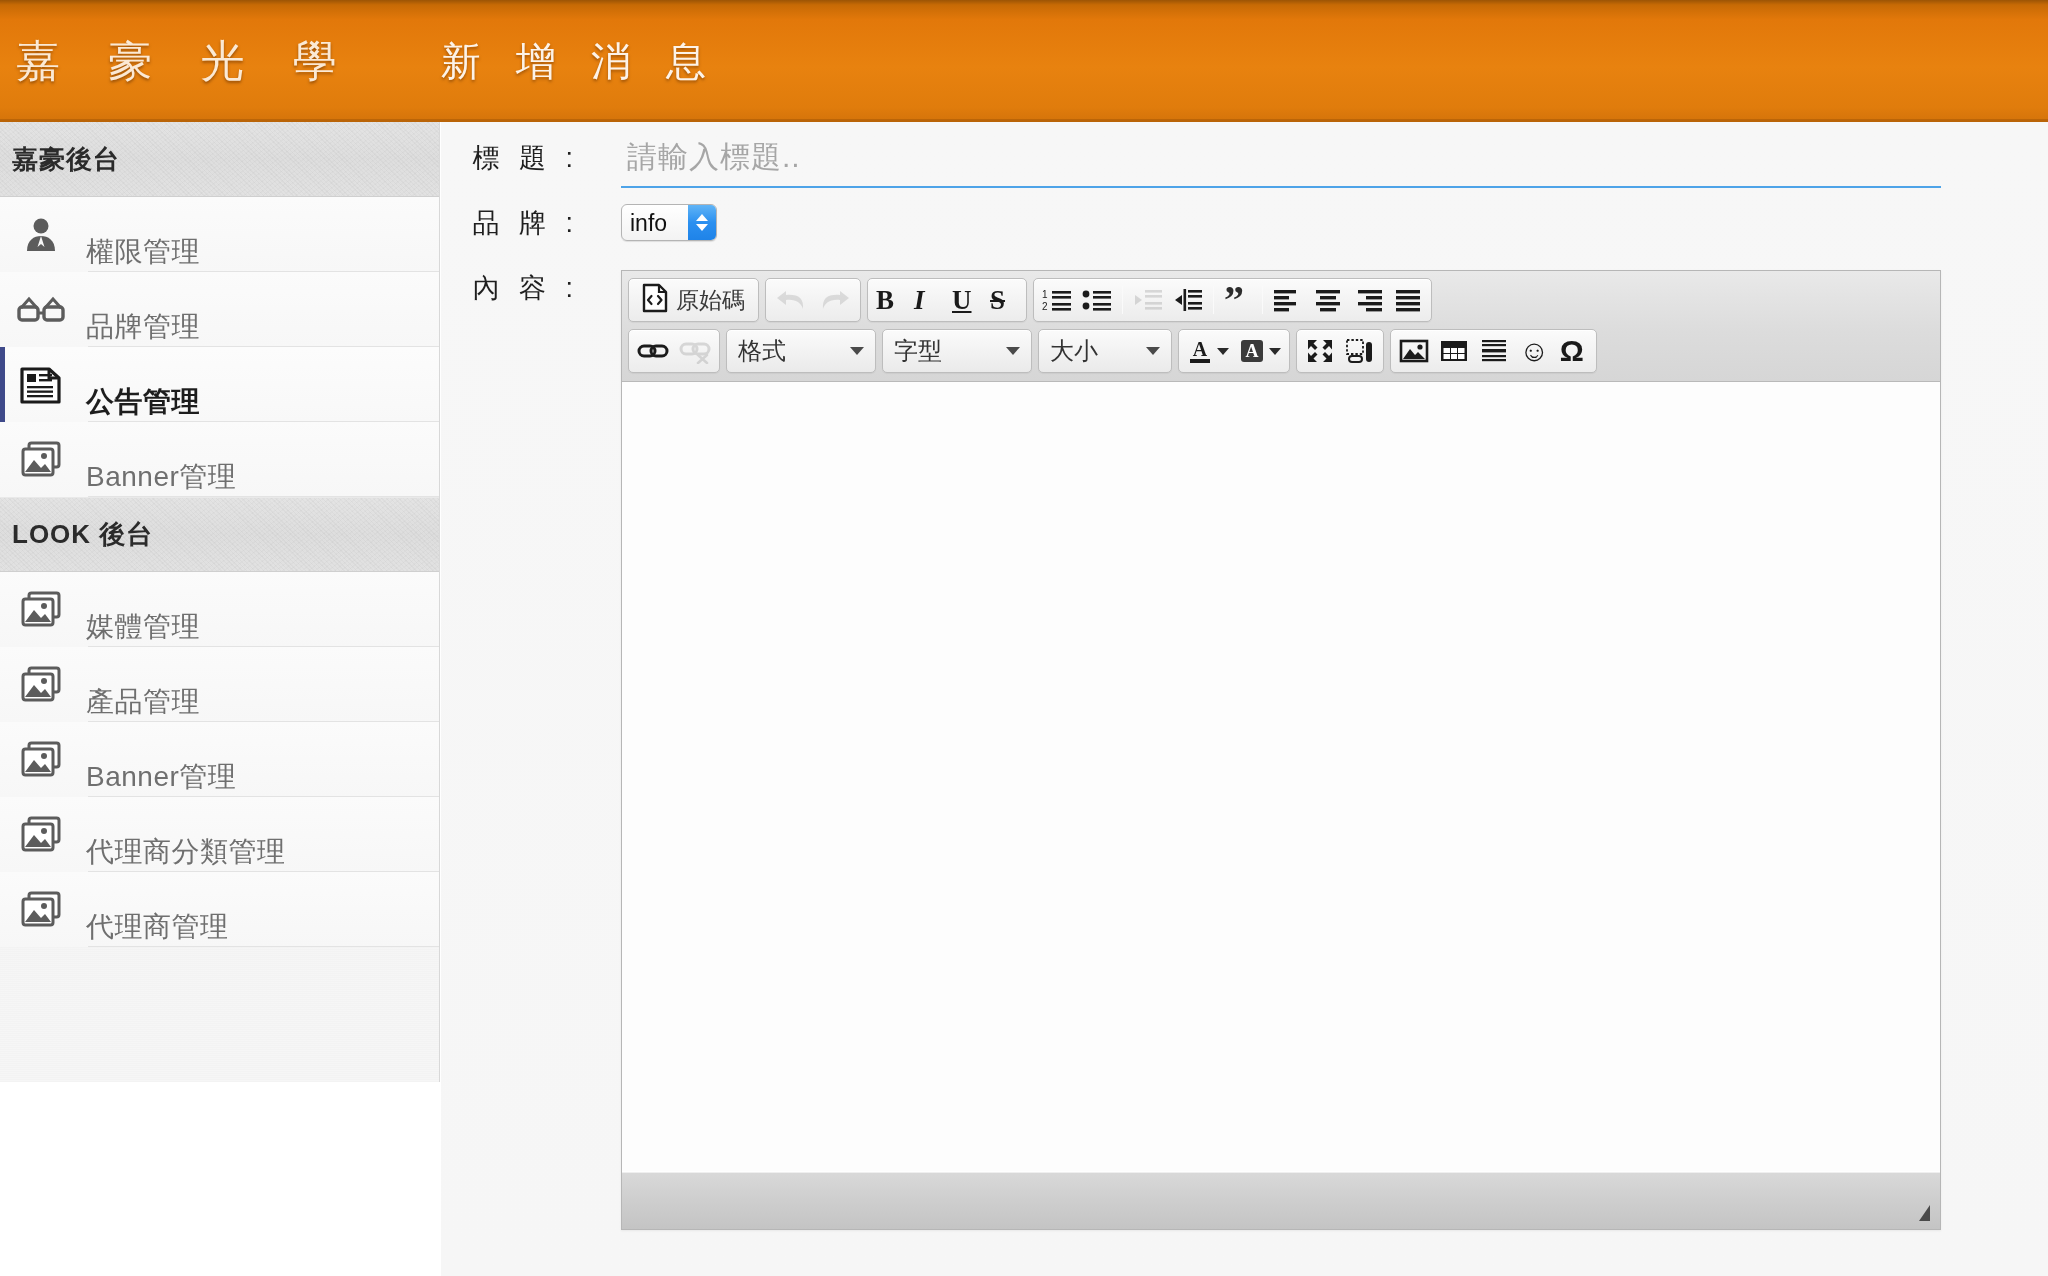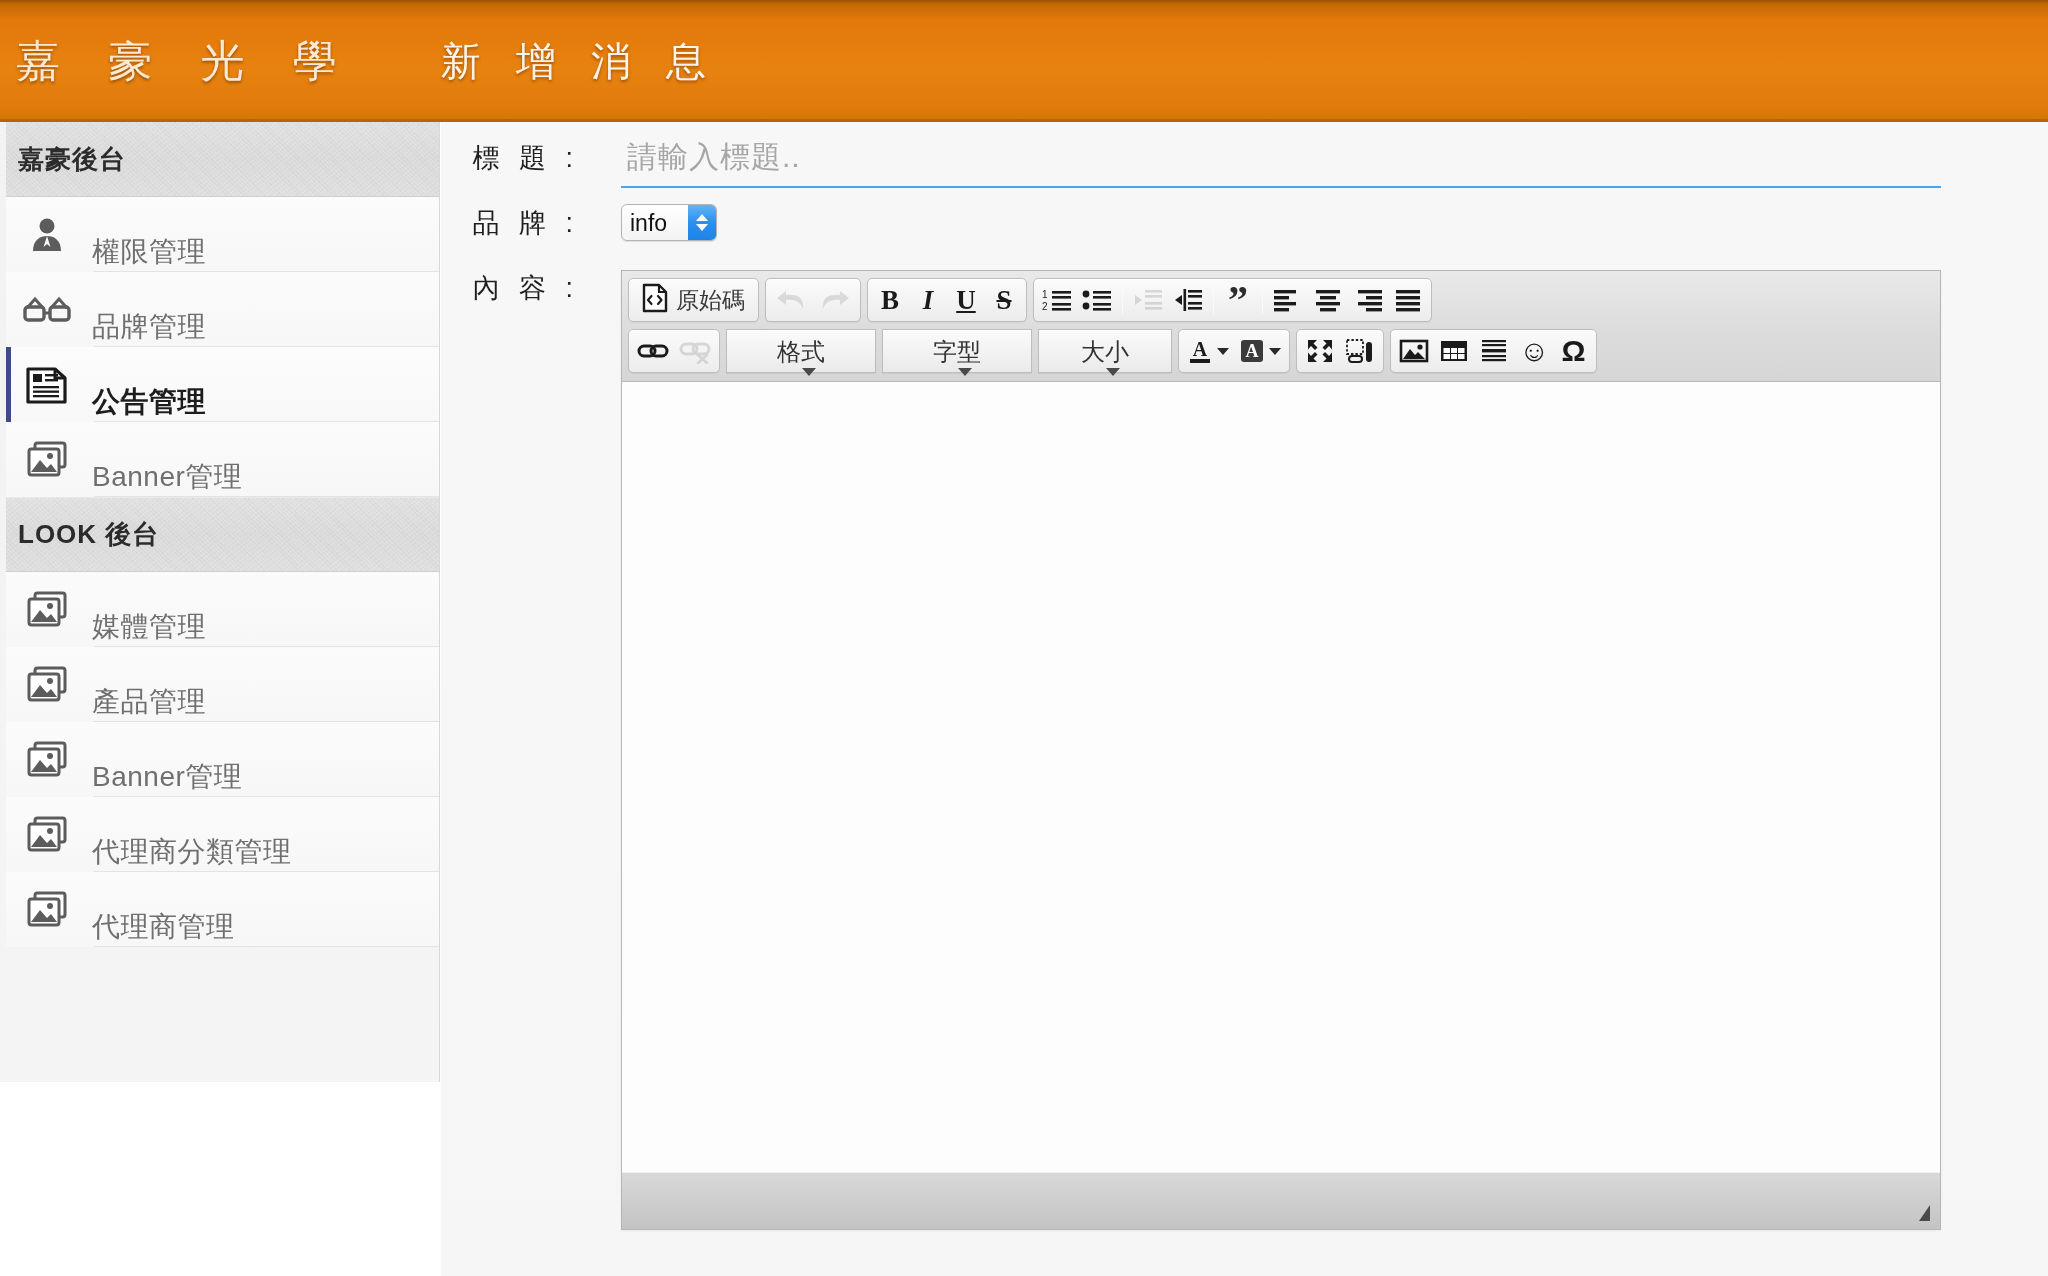--- a/index.html
+++ b/index.html
@@ -54,7 +54,6 @@
       linear-gradient(180deg, #f4f4f4 0%, #f6f6f6 100%);
     border-right: 1px solid #d8d8d8;
     overflow: hidden;
-    padding-left: 6px;
   }
   .section-head {
     position: relative;

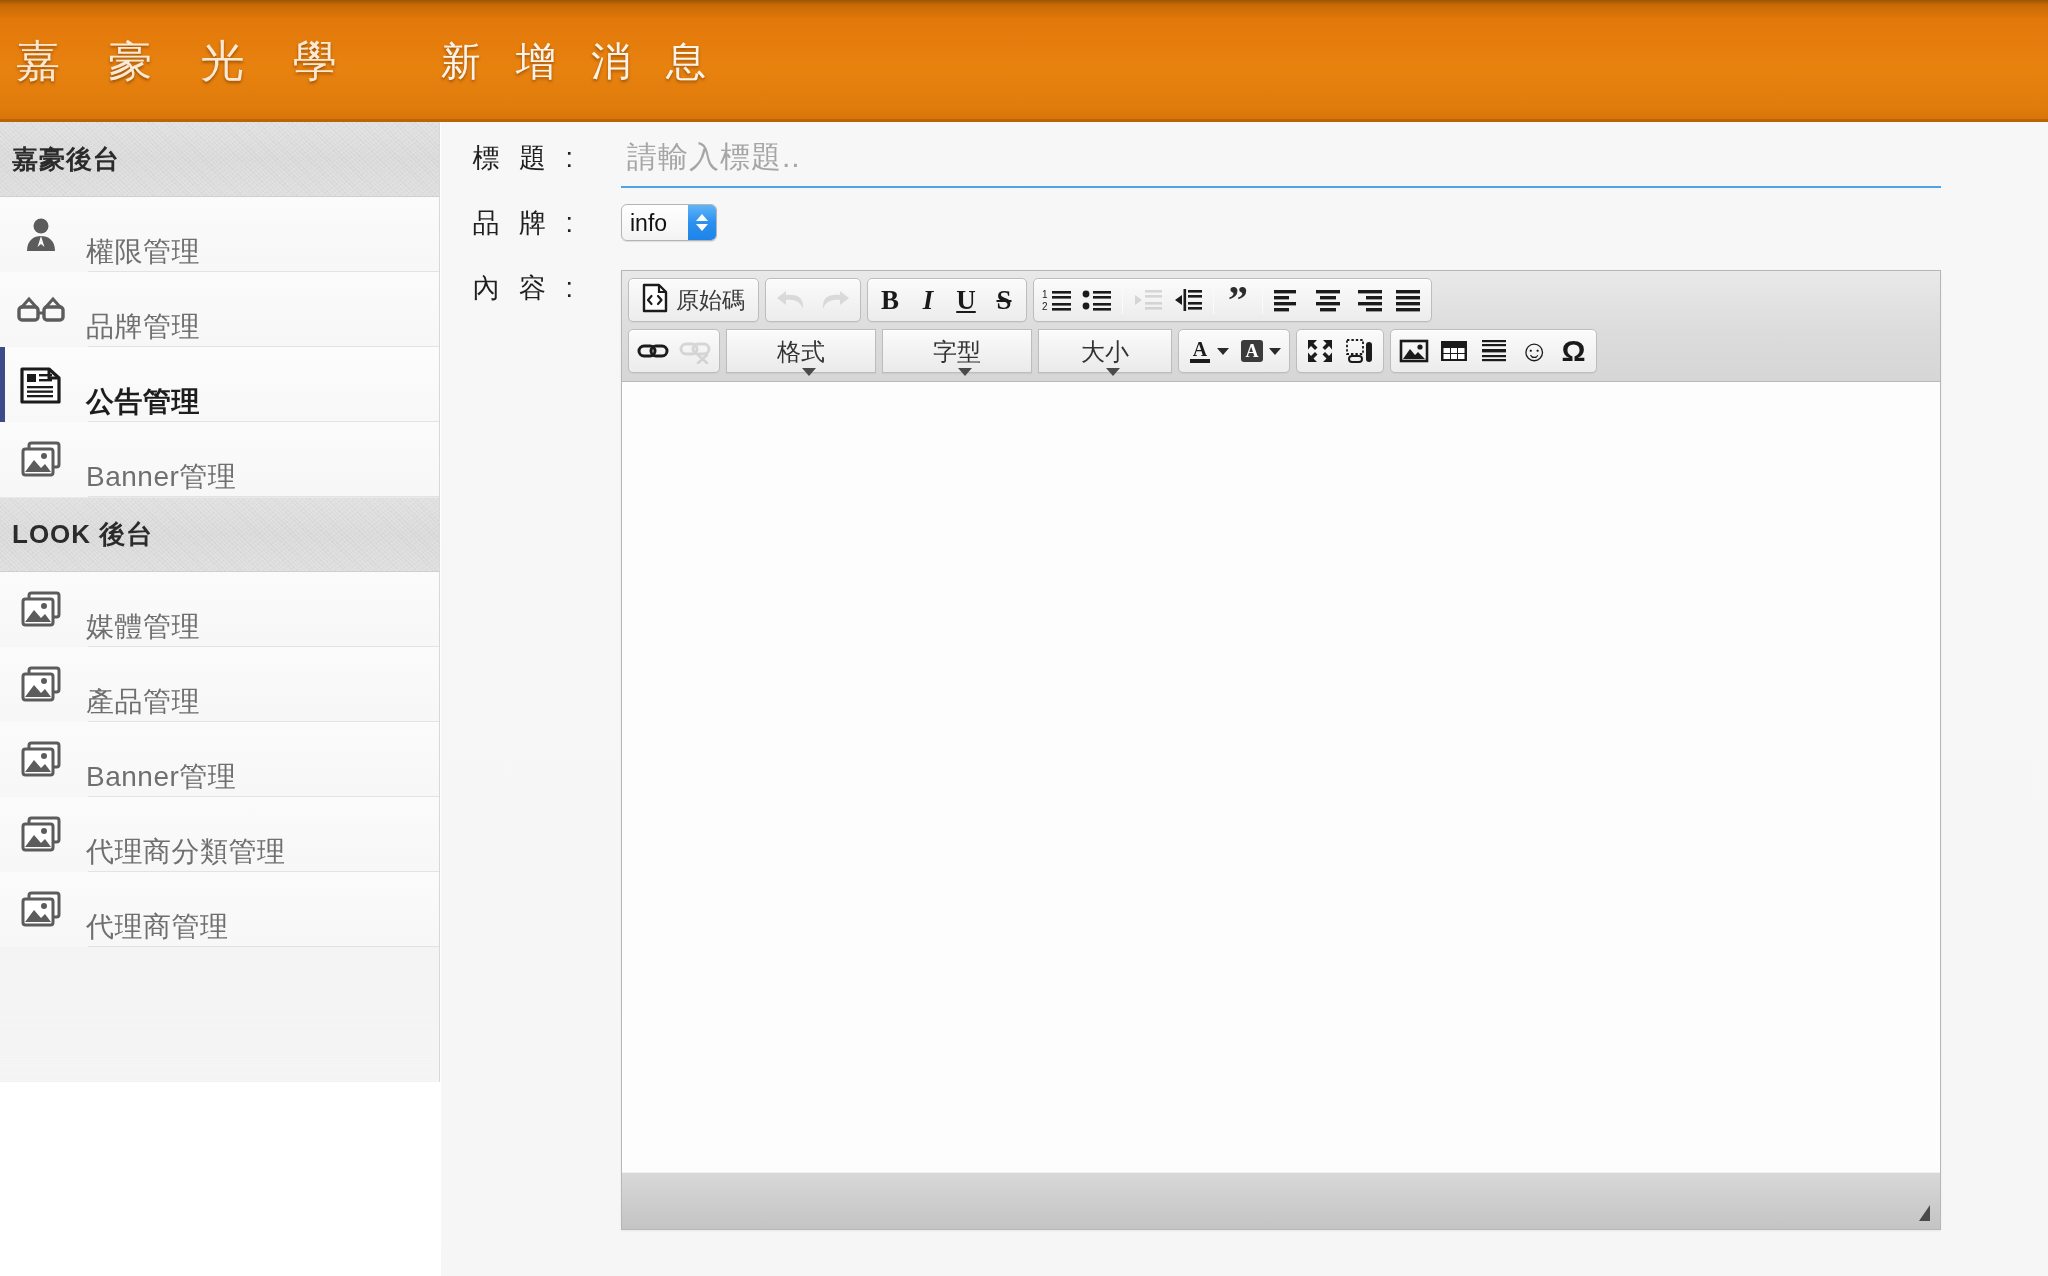--- a/index.html
+++ b/index.html
@@ -222,7 +222,7 @@
   }
   .tb-btn {
     min-width: 38px; height: 38px;
-    display: flex; align-items: center; justify-content: center;
+    display: flex; align-items: center; 
     border-radius: 4px;
     cursor: pointer;
     color: #1a1a1a;

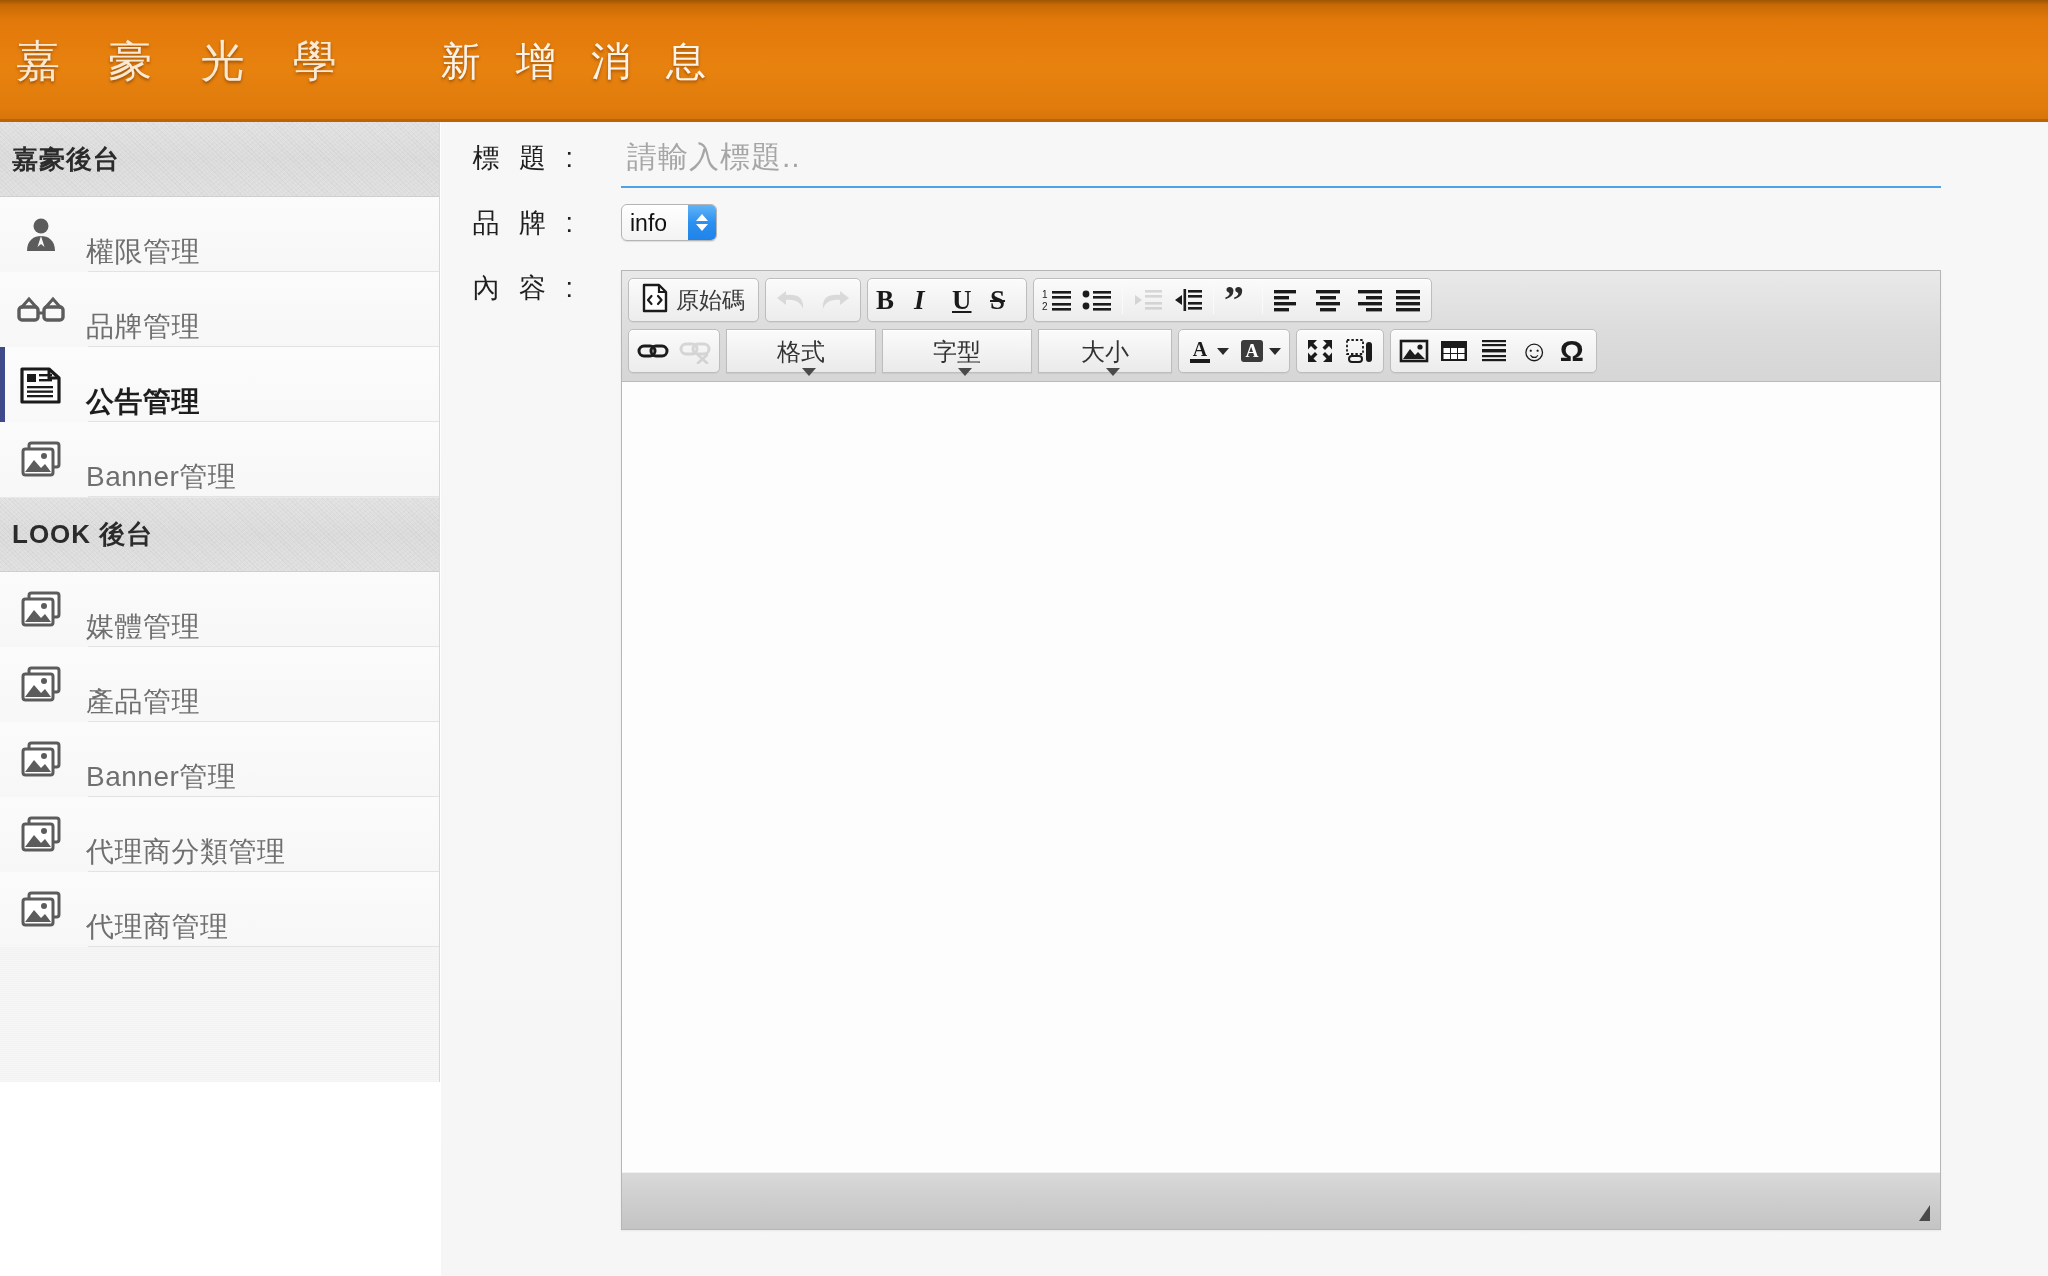--- a/index.html
+++ b/index.html
@@ -240,13 +240,12 @@
   .tb-combo {
     display: flex; align-items: center; justify-content: space-between;
     border: 1px solid #bdbdbd;
-    border-radius: 0;
+    border-radius: 5px;
     background: linear-gradient(180deg, #fbfbfb 0%, #eaeaea 100%);
     height: 44px;
-    padding: 6px 11px;
+    padding: 0 11px;
     cursor: pointer;
     box-shadow: inset 0 1px 0 #ffffff, 0 1px 1px rgba(0,0,0,0.05);
-    flex-direction: column;
   }
   .tb-combo .ctext { font-size: 24px; color: #333; white-space: nowrap; }
   .caret {

